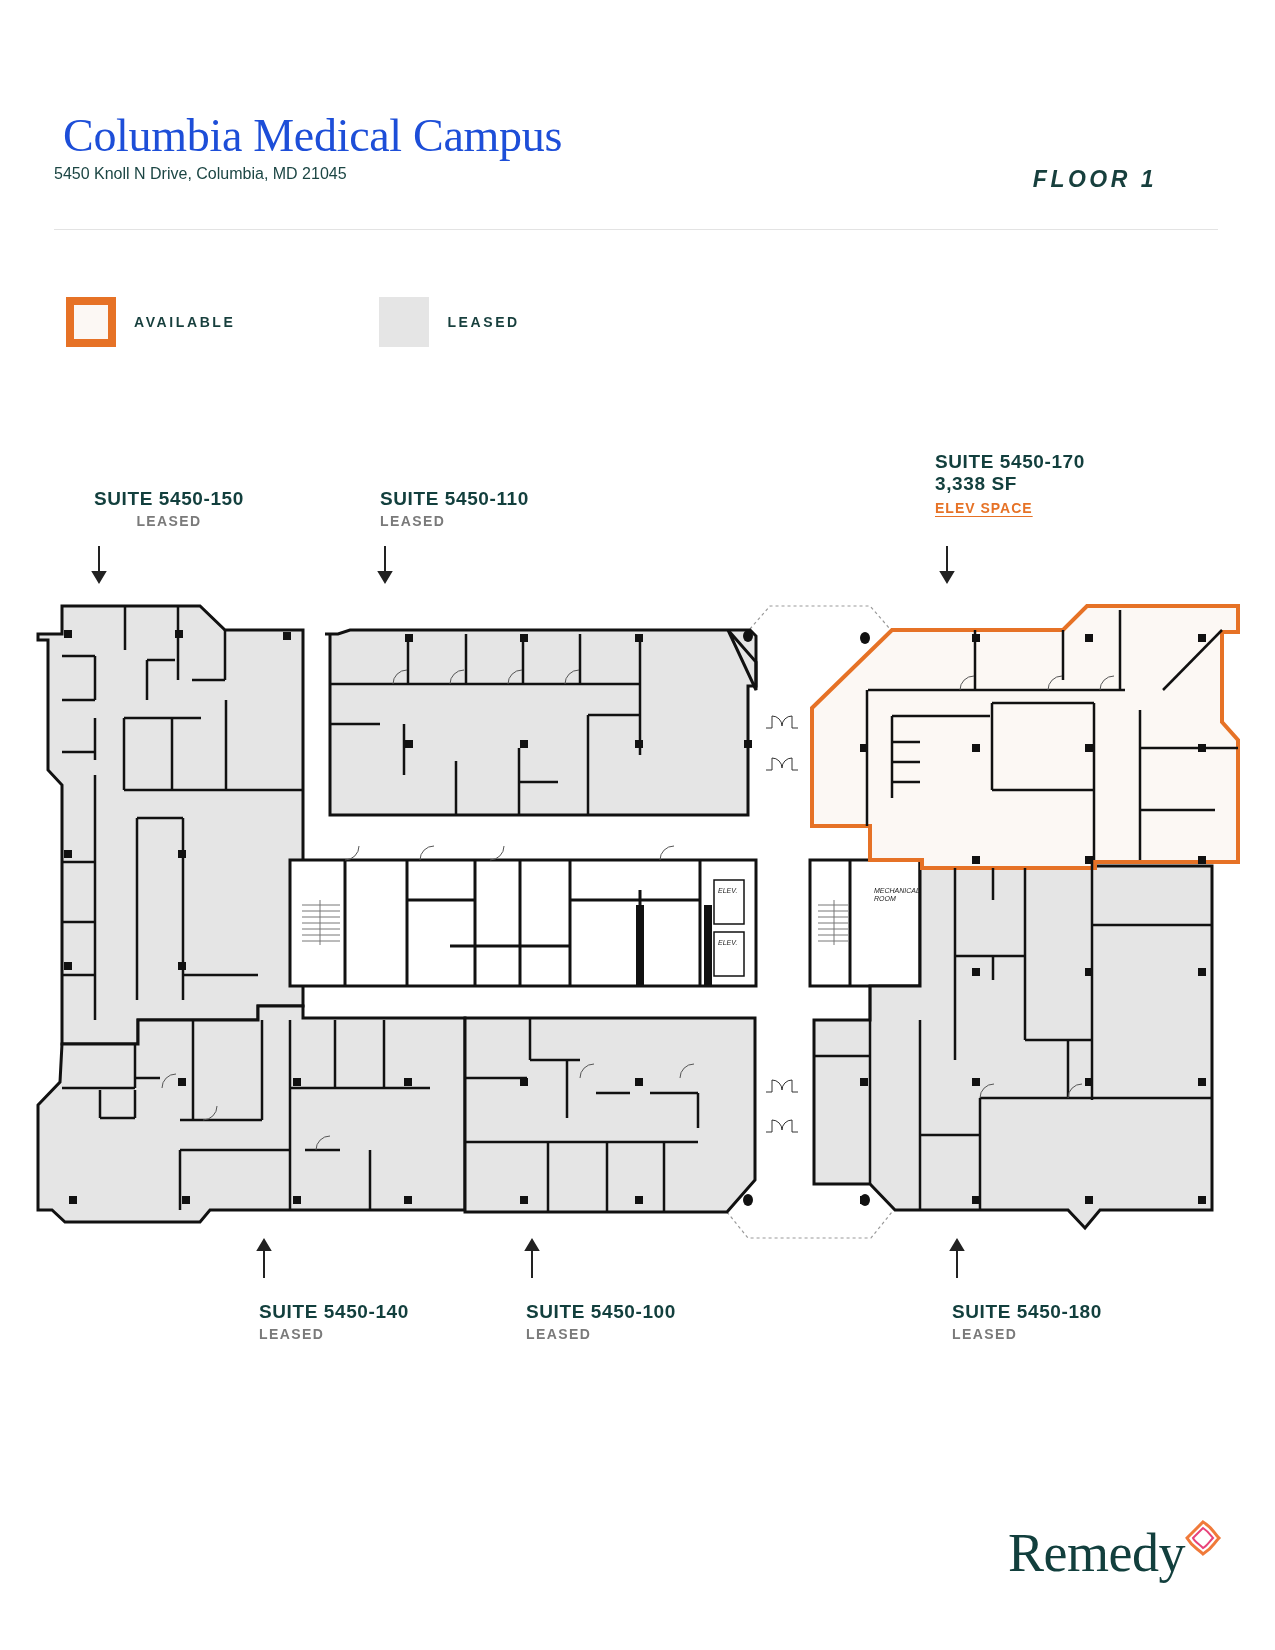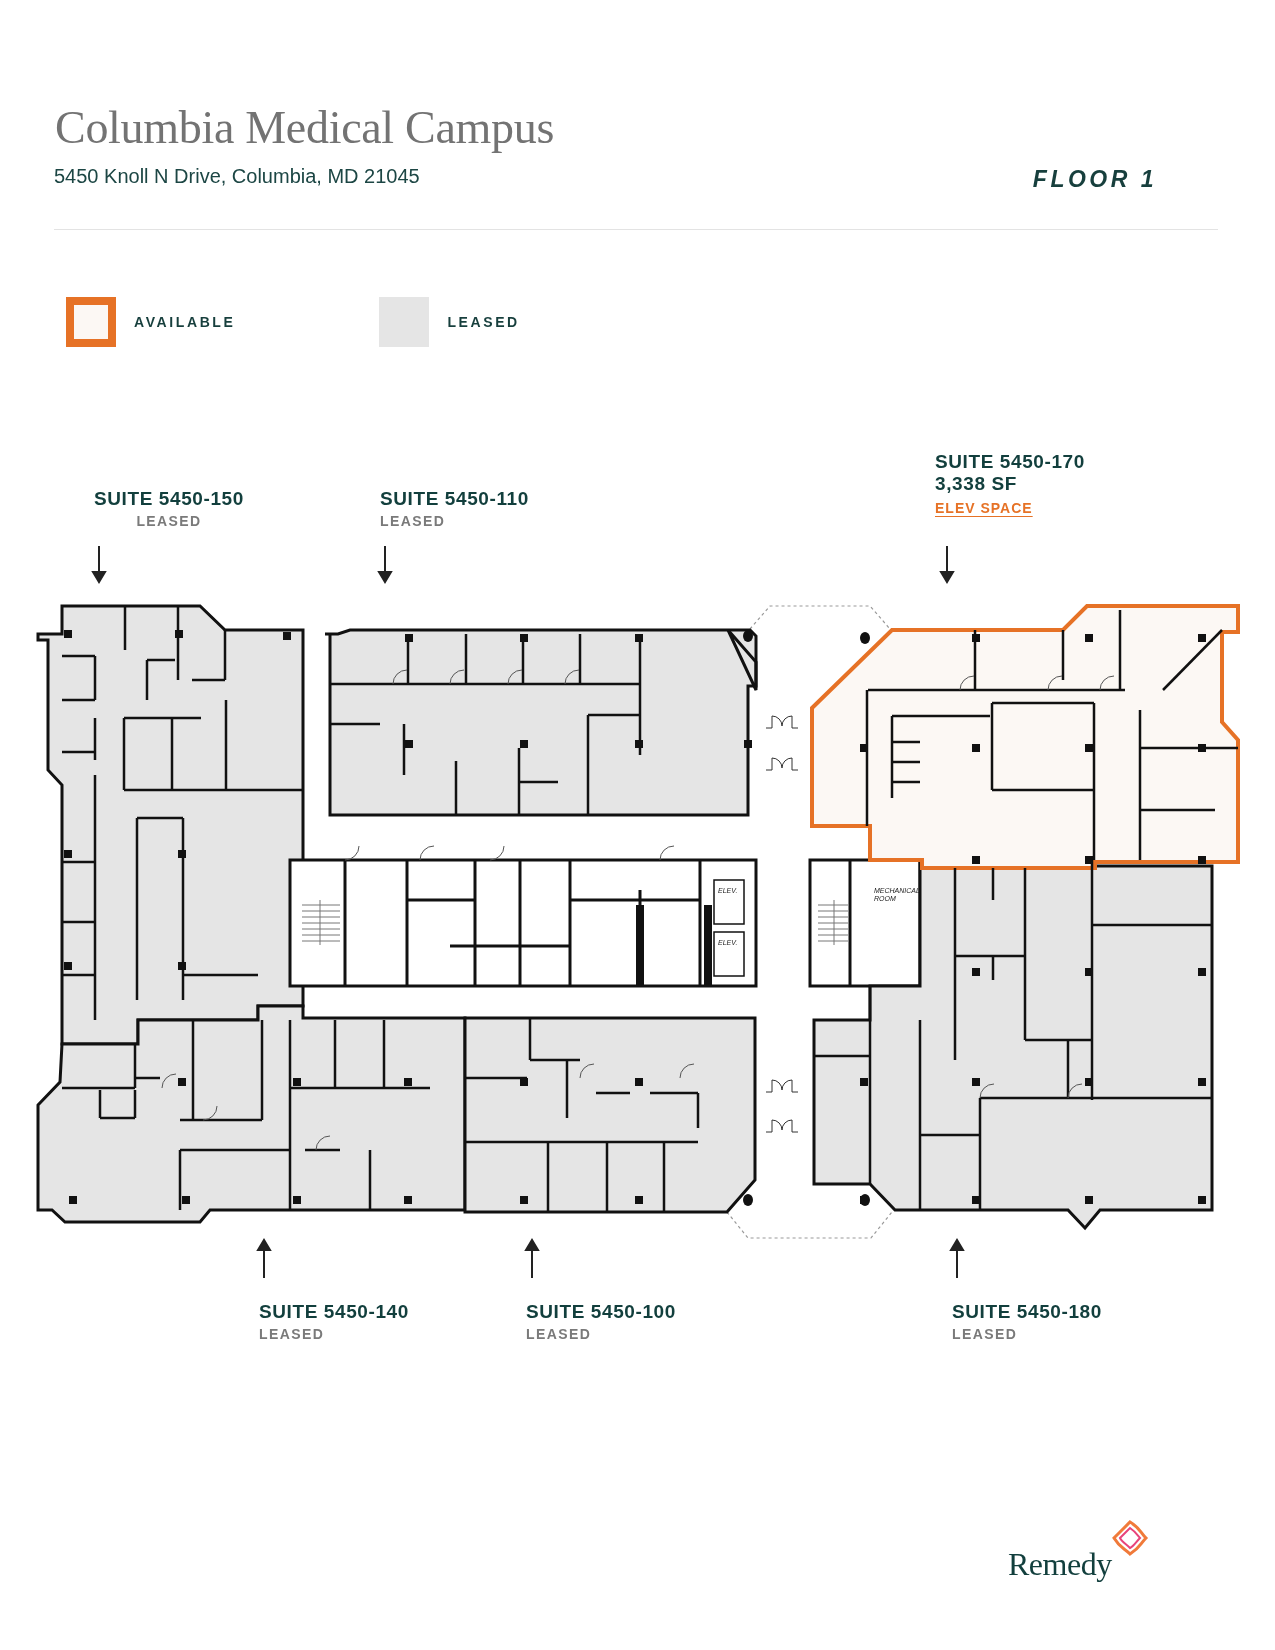--- a/index.html
+++ b/index.html
@@ -4,7 +4,7 @@
 <style>
   html, body { margin: 0; padding: 0; background: #ffffff; }
   body { width: 1275px; height: 1650px; position: relative; overflow: hidden; font-family: "Liberation Sans", sans-serif; color: #123f3d; }
-  .title { position: absolute; left: 54px; top: 104px; font-family: "Liberation Serif", "DejaVu Serif", serif; font-size: 46px; font-weight: 400; color: #737373; letter-spacing: -0.3px; margin: 1px; line-height: 1; }
+  .title { position: absolute; left: 54px; top: 104px; font-family: "Liberation Serif", "DejaVu Serif", serif; font-size: 46px; font-weight: 400; color: #1d4ed8; letter-spacing: -0.3px; margin: 9px; line-height: 1; }
   .address { position: absolute; left: 54px; top: 166px; font-size: 20px; color: #1c4644; letter-spacing: 0px; line-height: 1; }
   .floor { position: absolute; right: 118px; top: 168px; font-size: 23px; font-weight: 700; letter-spacing: 3.5px; color: #173f3d; line-height: 1; font-style: italic; }
   .divider { position: absolute; left: 54px; top: 229px; width: 1164px; height: 1px; background: #e3e3e3; }

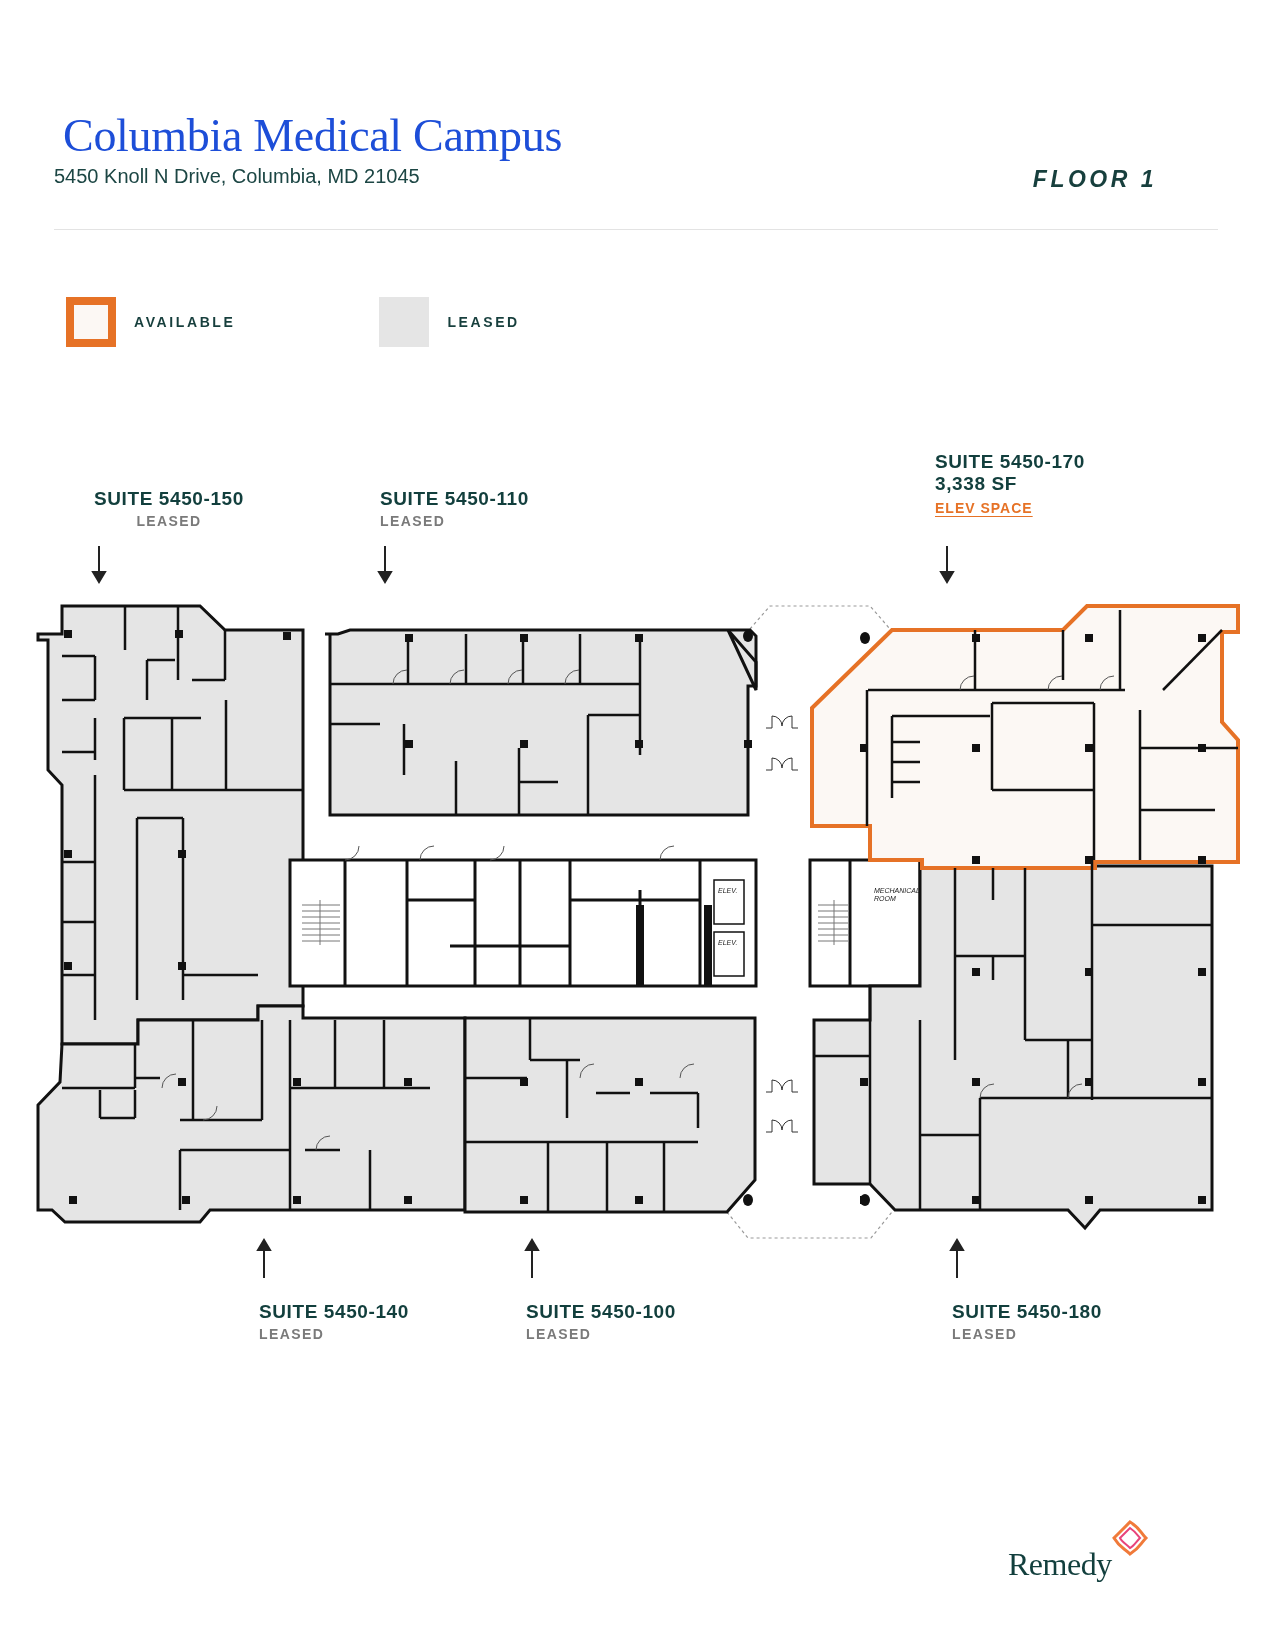--- a/index.html
+++ b/index.html
@@ -5,7 +5,7 @@
   html, body { margin: 0; padding: 0; background: #ffffff; }
   body { width: 1275px; height: 1650px; position: relative; overflow: hidden; font-family: "Liberation Sans", sans-serif; color: #123f3d; }
   .title { position: absolute; left: 54px; top: 104px; font-family: "Liberation Serif", "DejaVu Serif", serif; font-size: 46px; font-weight: 400; color: #1d4ed8; letter-spacing: -0.3px; margin: 9px; line-height: 1; }
-  .address { position: absolute; left: 54px; top: 166px; font-size: 20px; color: #1c4644; letter-spacing: 0px; line-height: 1; }
+  .address { position: absolute; left: 54px; top: 166px; font-size: 16px; color: #1c4644; letter-spacing: 0px; line-height: 1; }
   .floor { position: absolute; right: 118px; top: 168px; font-size: 23px; font-weight: 700; letter-spacing: 3.5px; color: #173f3d; line-height: 1; font-style: italic; }
   .divider { position: absolute; left: 54px; top: 229px; width: 1164px; height: 1px; background: #e3e3e3; }
   .legend { position: absolute; top: 297px; left: 66px; display: flex; align-items: center; }

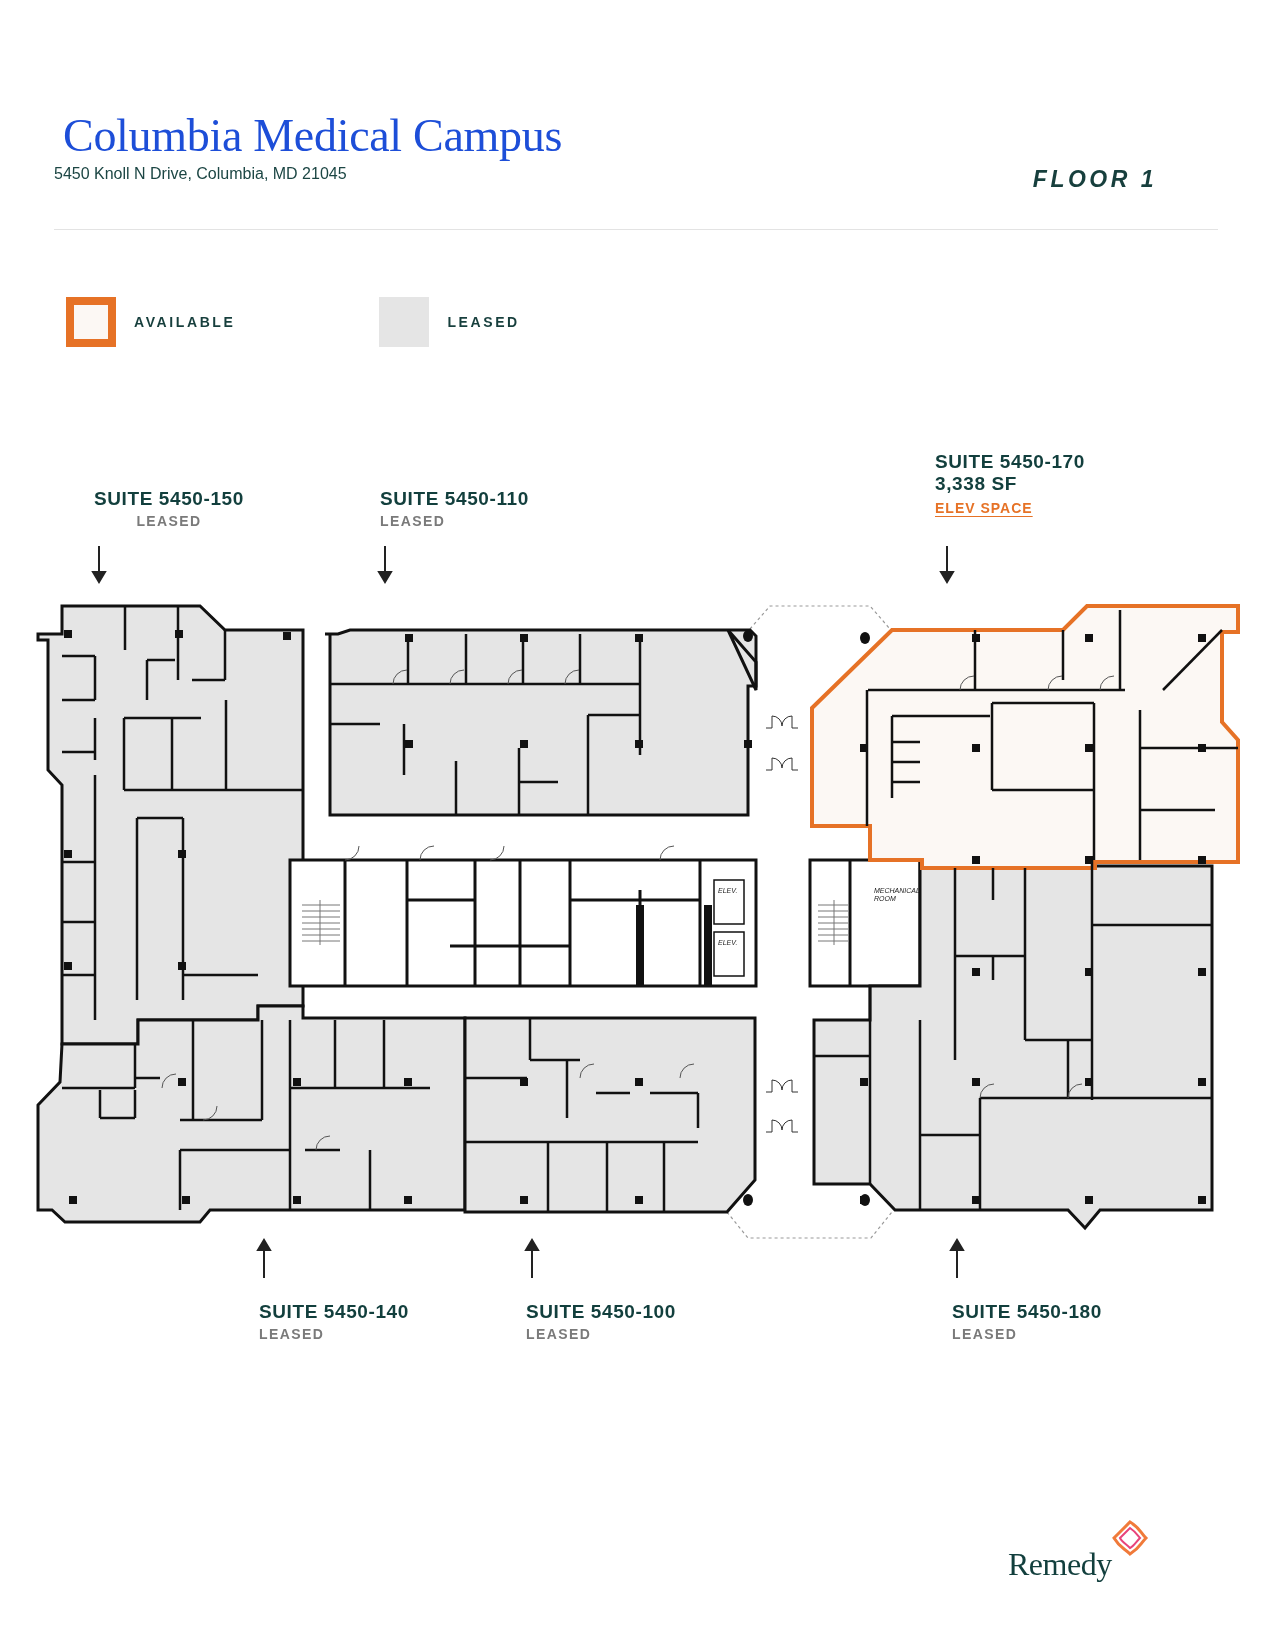--- a/index.html
+++ b/index.html
@@ -20,7 +20,7 @@
   .suite .link { font-size: 14px; font-weight: 700; letter-spacing: 1px; color: #e67226; display: inline-block; margin-top: 8px; text-decoration: underline; text-underline-offset: 3px; text-decoration-thickness: 1px; cursor: pointer; }
   .plan { position: absolute; left: 0; top: 0; }
   .logo { position: absolute; left: 1008px; top: 1518px; display: flex; align-items: flex-end; }
-  .logo-text { font-family: "Liberation Serif", "DejaVu Serif", serif; font-size: 32px; color: #123f3d; line-height: 1; letter-spacing: -0.5px; }
+  .logo-text { font-family: "Liberation Serif", "DejaVu Serif", serif; font-size: 54px; color: #123f3d; line-height: 1; letter-spacing: -0.5px; }
 </style>
 </head>
 <body>

